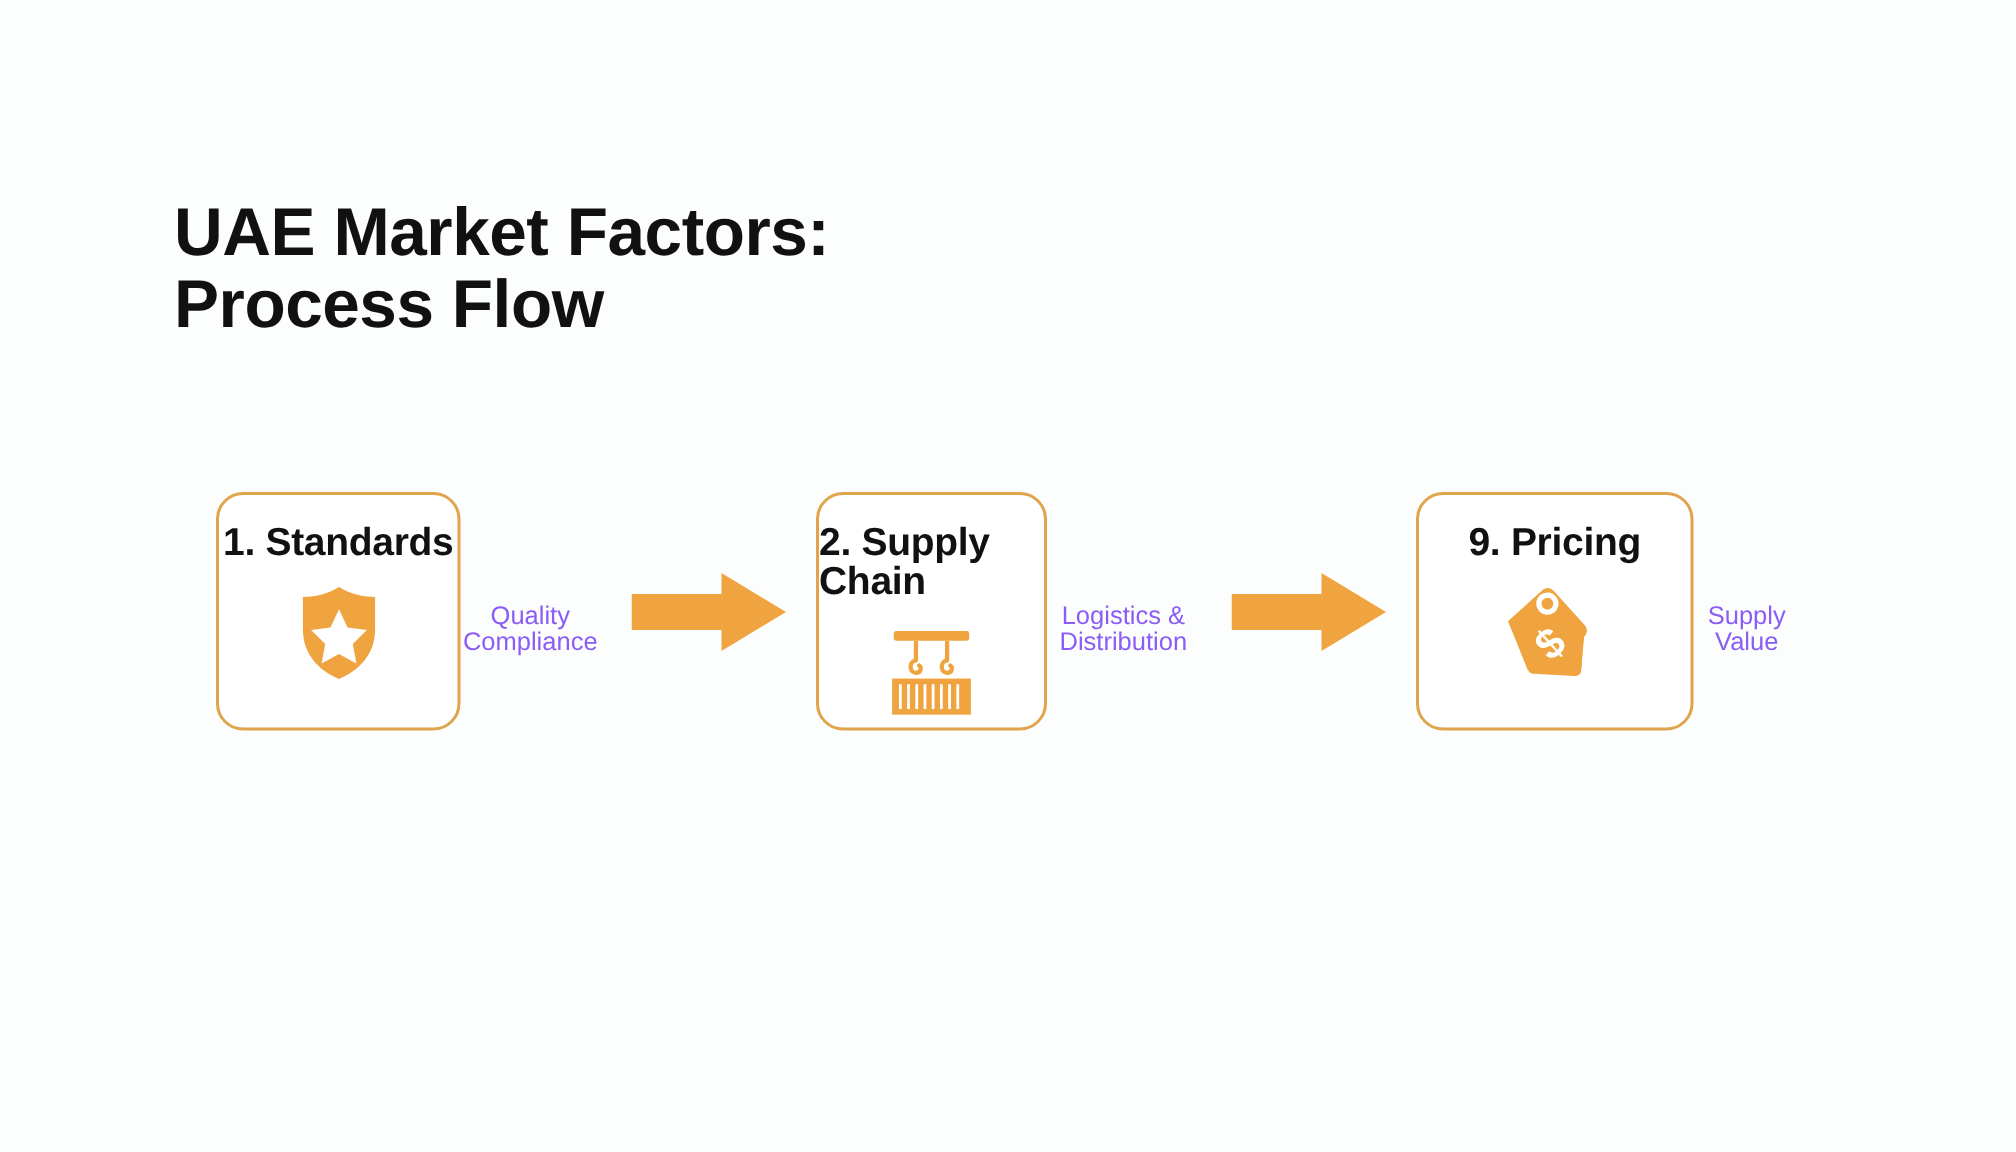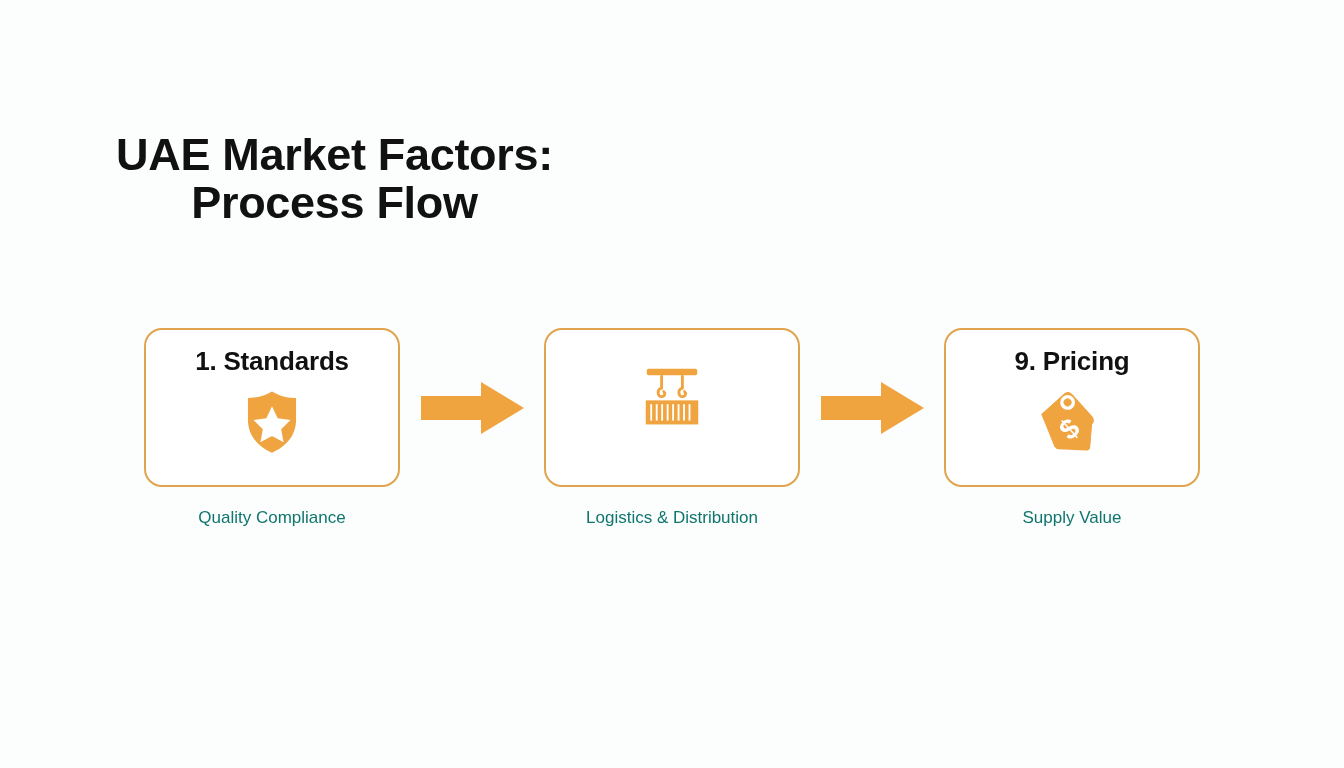--- a/index.html
+++ b/index.html
@@ -26,7 +26,6 @@
     color: #111111;
     letter-spacing: -0.3px;
     white-space: pre-line;
-    text-align: center;
   }
 
   

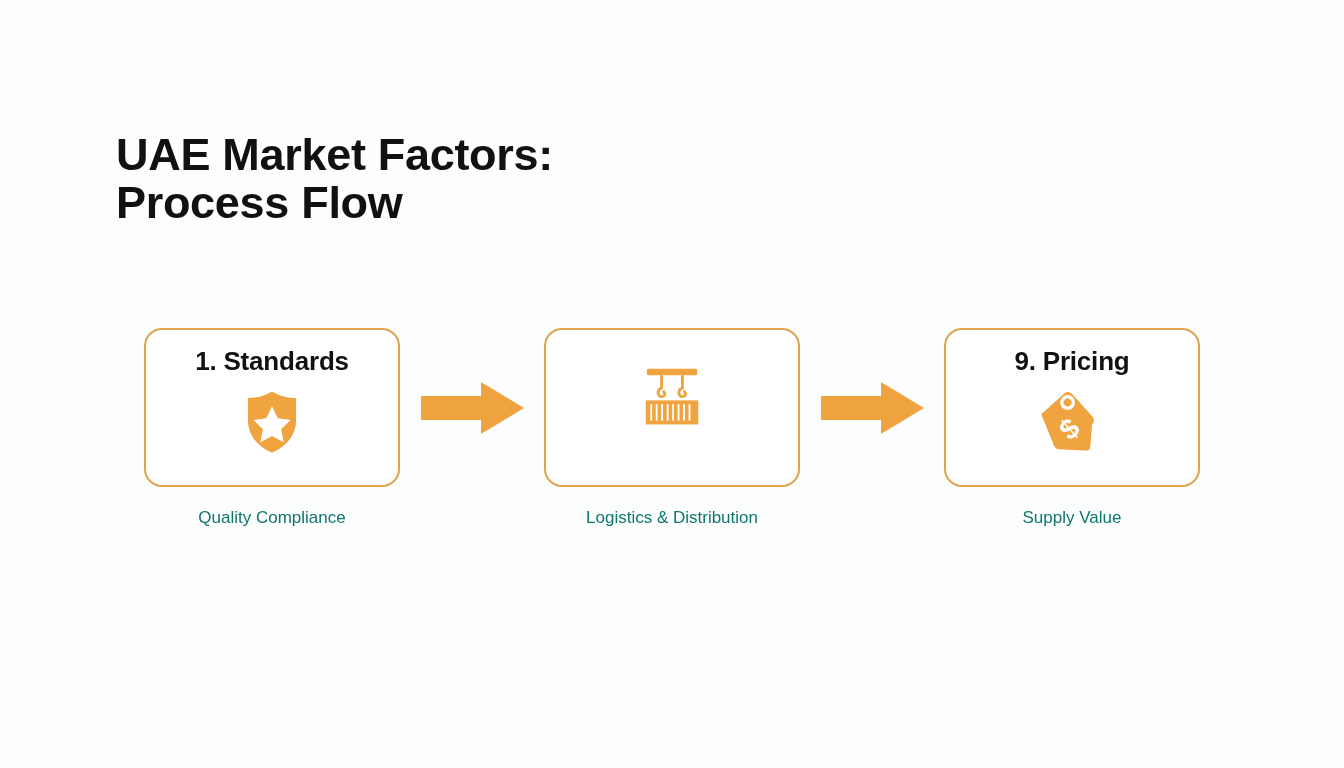--- a/index.html
+++ b/index.html
@@ -44,7 +44,7 @@
   .step {
     width: 256px;
     display: flex;
-    flex-direction: column;
+    flex-direction: row;
     align-items: center;
   }
 

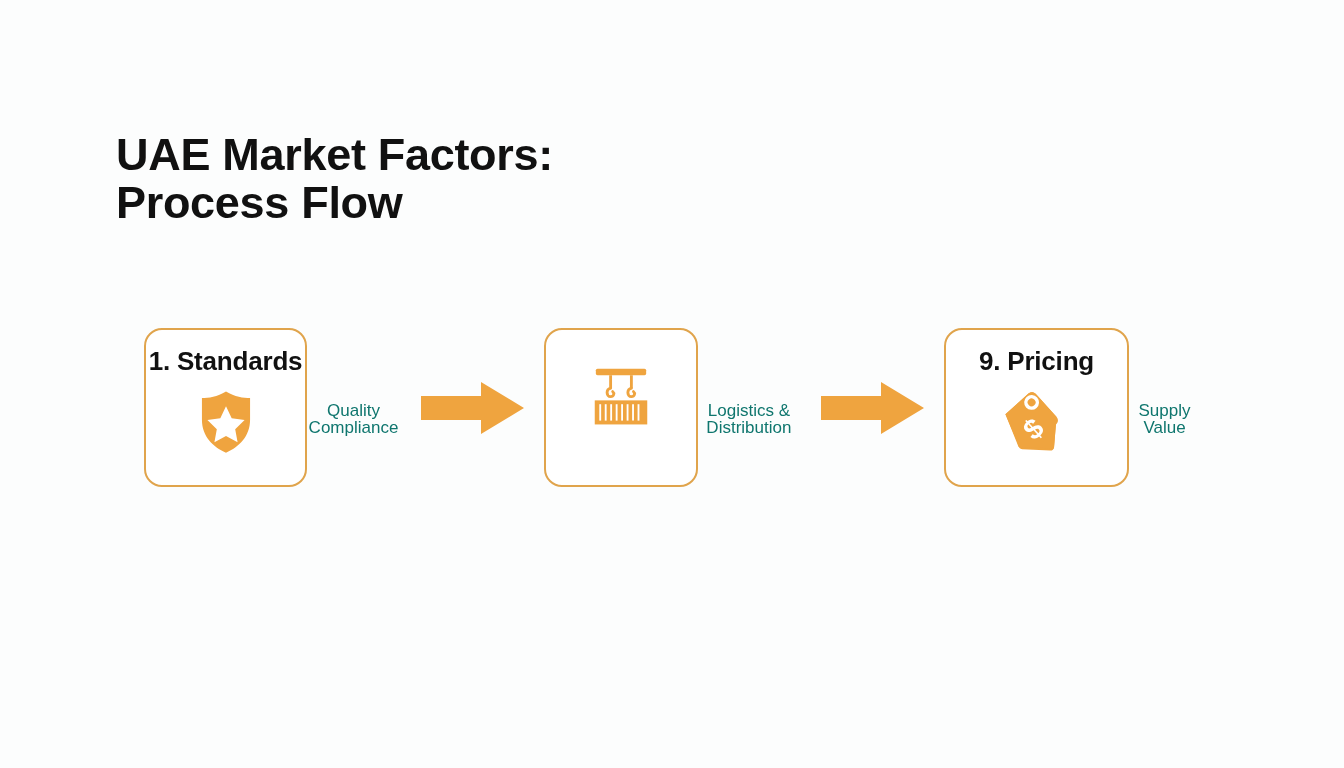--- a/index.html
+++ b/index.html
@@ -127,6 +127,7 @@
 
   <div class="step">
     <div class="card">
+      <div class="card-title">2. Supply Chain</div>
       <div class="card-icon">
         <svg width="70" height="70" viewBox="0 0 64 64" aria-hidden="true">
 

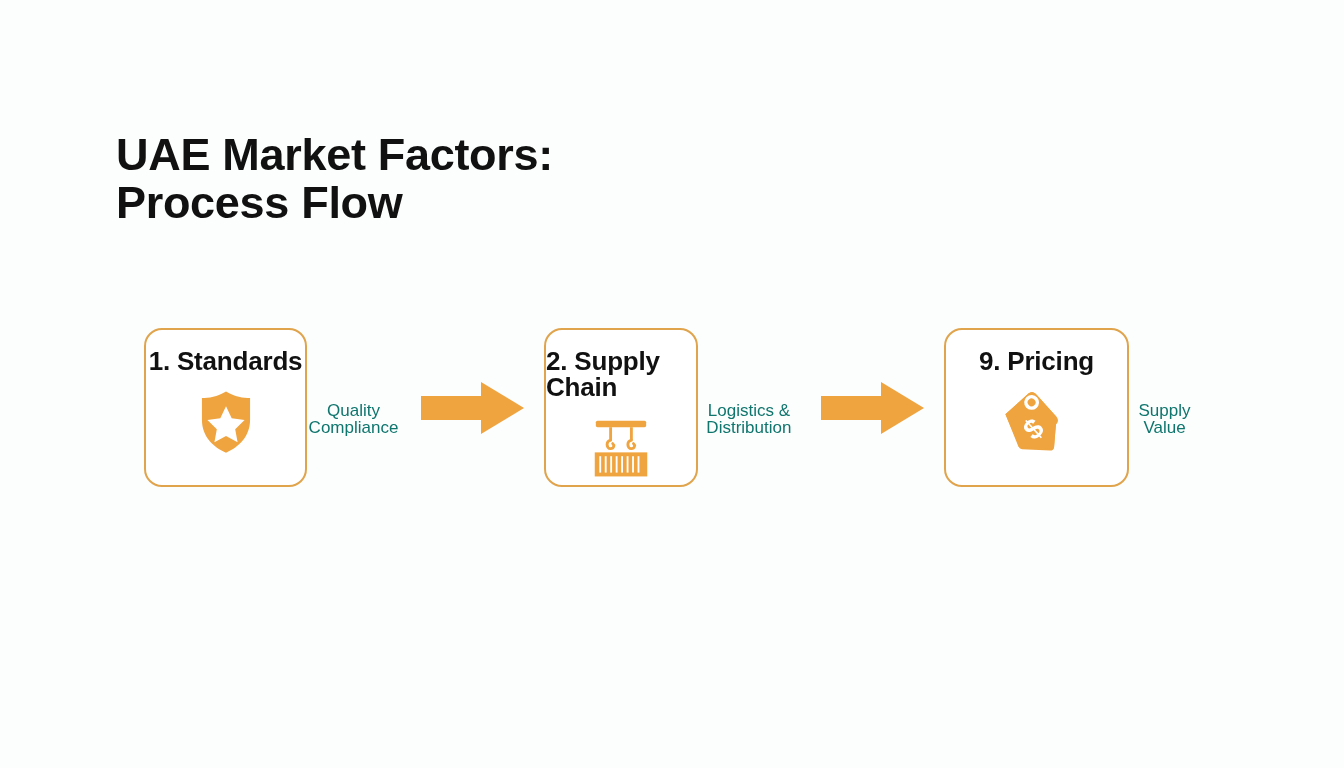--- a/index.html
+++ b/index.html
@@ -82,7 +82,7 @@
   .caption {
     margin-top: 22px;
     font-size: 17px;
-    color: #0f766e;
+    color: #8b5cf6;
     text-align: center;
     line-height: 1;
   }

